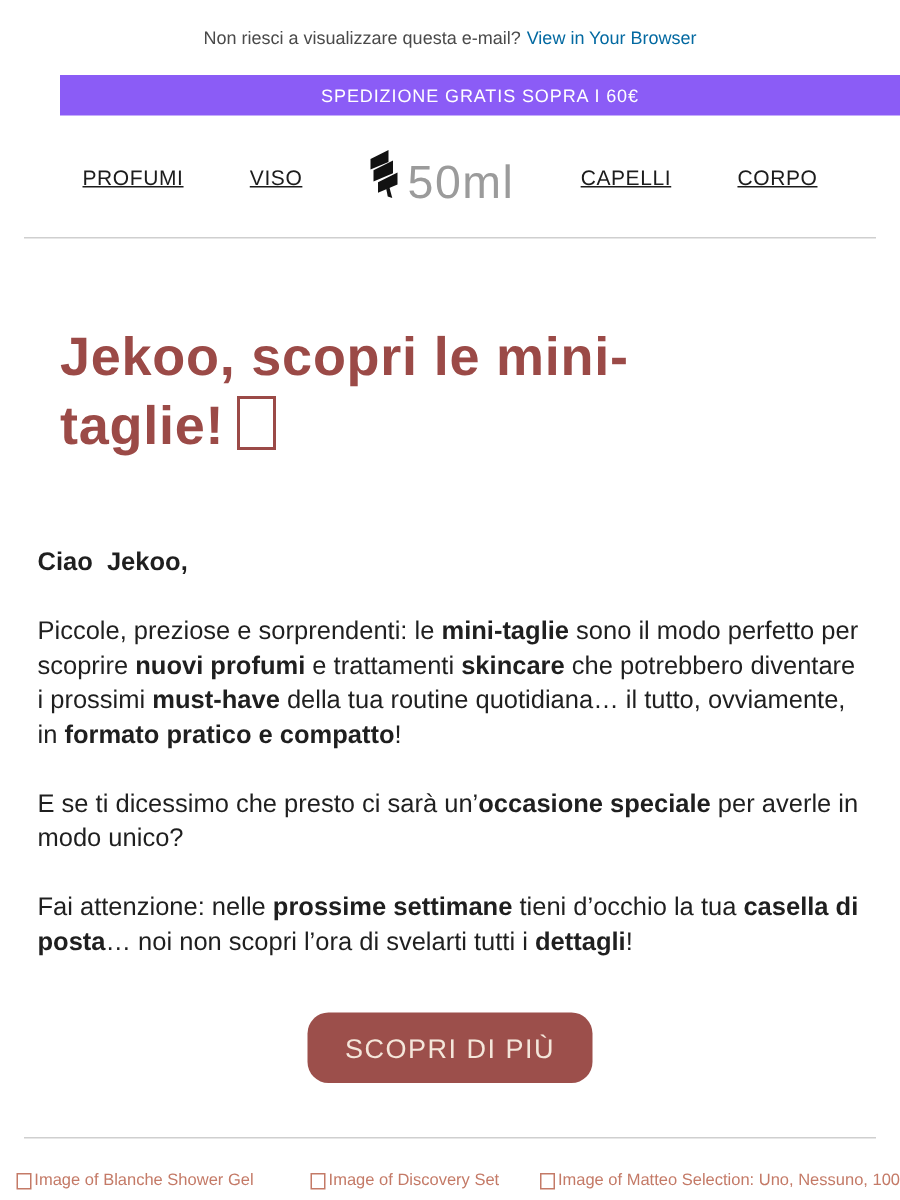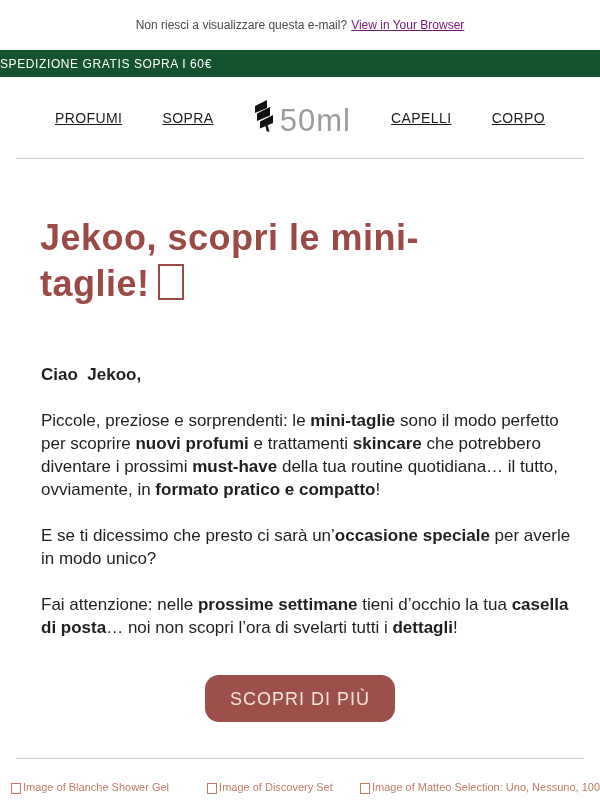--- a/index.html
+++ b/index.html
@@ -10,7 +10,7 @@
   
   .preheader{height:50px;display:flex;align-items:center;justify-content:center;
     font-size:12px;color:#4a4a4a;gap:4px;}
-  .preheader a{color:#701a75;text-decoration:underline;cursor:pointer;}
+  .preheader a{color:#0369a1;cursor:pointer;}
   
   .promo-bar{background:#14532d;color:#fff;height:27px;display:flex;align-items:center;
     justify-content:flex-start;font-size:12px;letter-spacing:.6px;}

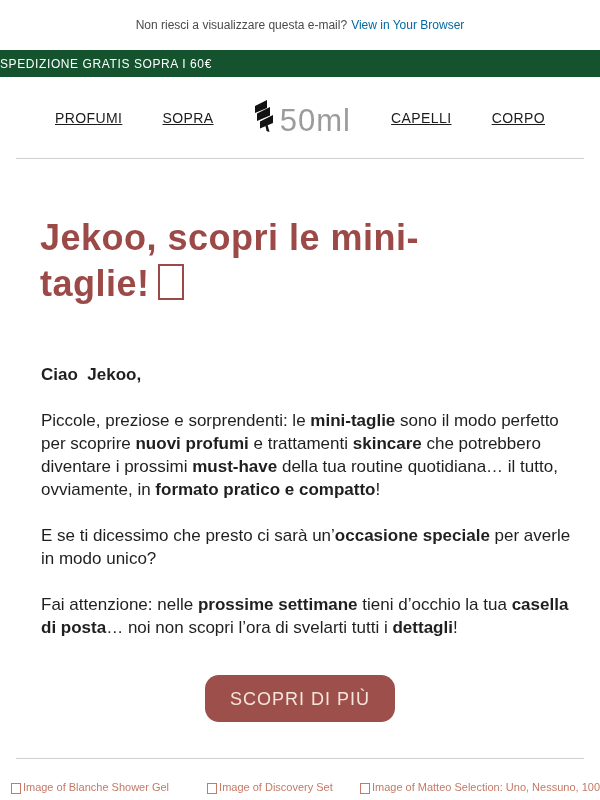--- a/index.html
+++ b/index.html
@@ -12,8 +12,8 @@
     font-size:12px;color:#4a4a4a;gap:4px;}
   .preheader a{color:#0369a1;cursor:pointer;}
   
-  .promo-bar{background:#14532d;color:#fff;height:27px;display:flex;align-items:center;
-    justify-content:flex-start;font-size:12px;letter-spacing:.6px;}
+  .promo-bar{background:#8b5cf6;color:#fff;height:27px;display:flex;align-items:center;
+    justify-content:center;font-size:12px;letter-spacing:.6px;margin-left:40px;}
   
   .nav{height:81px;display:flex;align-items:center;justify-content:space-between;
     padding:0 55px;}

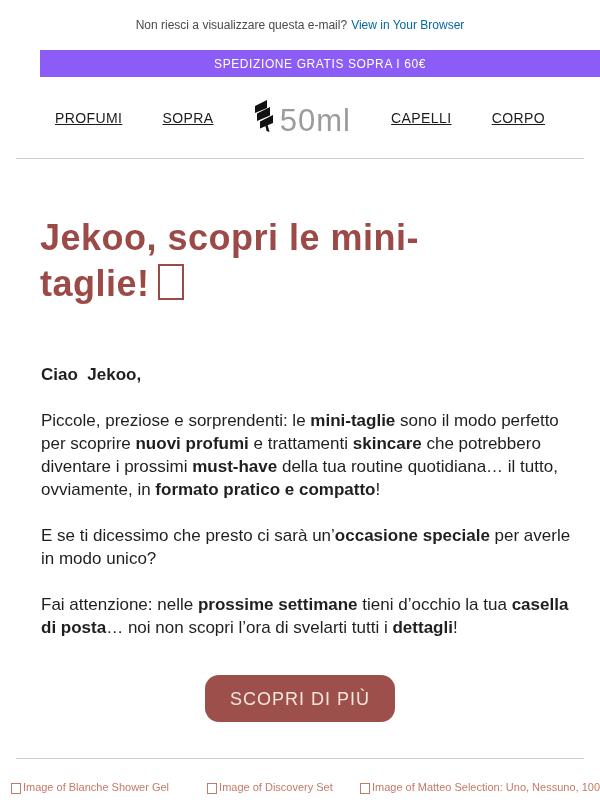--- a/index.html
+++ b/index.html
@@ -62,7 +62,7 @@
 
   <div class="nav">
     <span class="nav-item">PROFUMI</span>
-    <span class="nav-item">SOPRA</span>
+    <span class="nav-item">VISO</span>
     <span class="logo">
       <span>
         <svg width="24" height="33" viewBox="0 0 24 33">

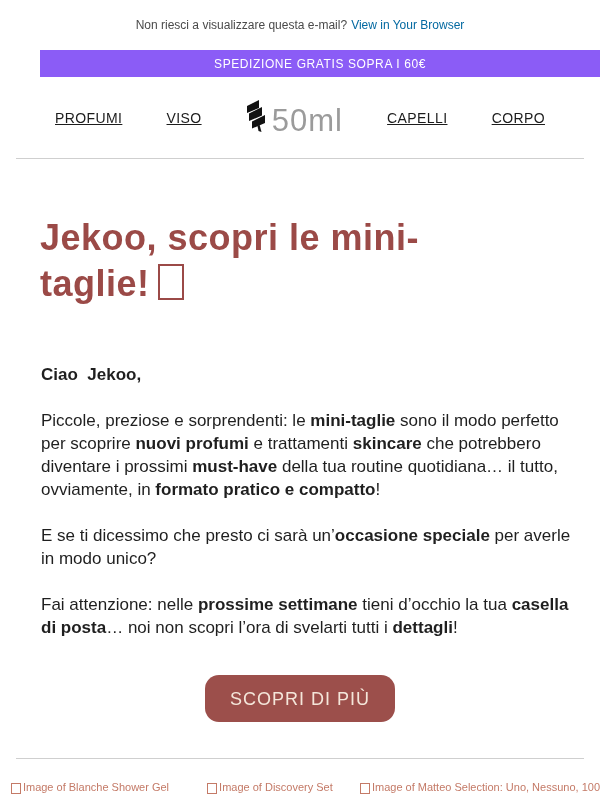--- a/index.html
+++ b/index.html
@@ -27,7 +27,7 @@
   .tofu{display:inline-block;width:22px;height:32px;border:2px solid #9b4a47;
     vertical-align:-4px;margin-left:8px;}
   
-  .copy{padding:0 25px;margin-top:56px;font-size:17px;line-height:23px;color:#1f1f1f;margin-left:16px;}
+  .copy{padding:0 25px;margin-top:56px;font-size:17px;line-height:23px;color:#1f1f1f;}
   .copy p{margin:0 0 23px 0;}
   .greeting{font-weight:bold;white-space:pre-wrap;}
   

